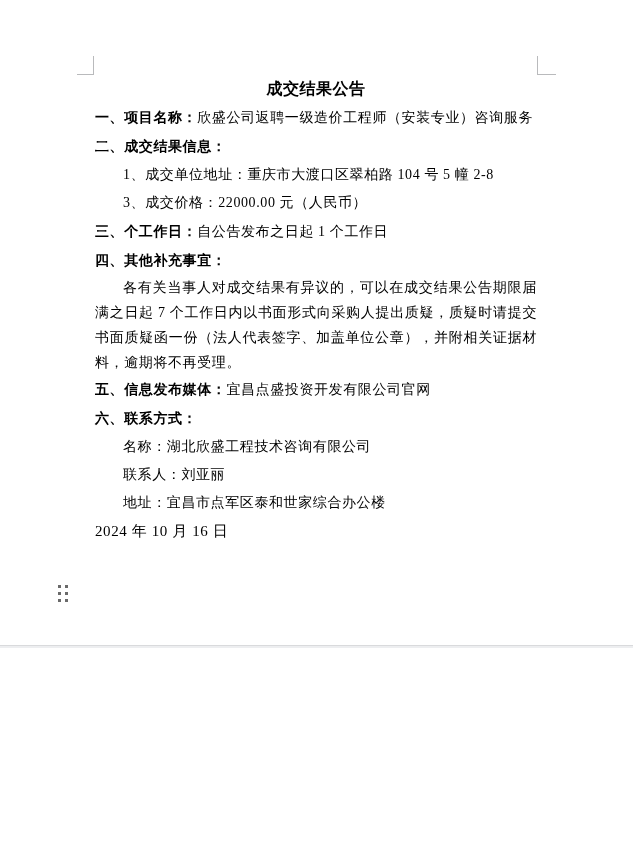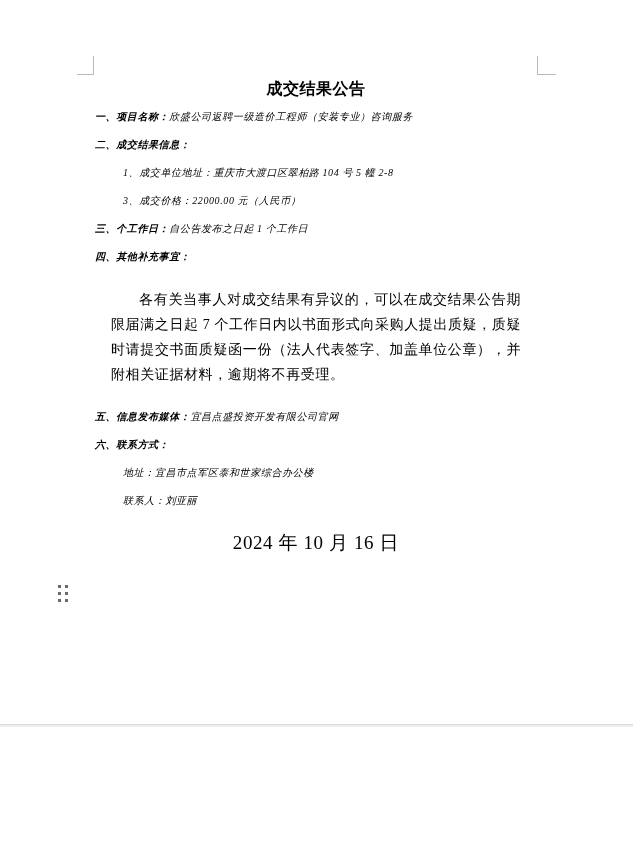--- a/index.html
+++ b/index.html
@@ -7,7 +7,7 @@
   .page {
     position: relative;
     width: 633px;
-    height: 727px;
+    height: 648px;
     background: #ffffff;
     overflow: hidden;
     color: #000000;

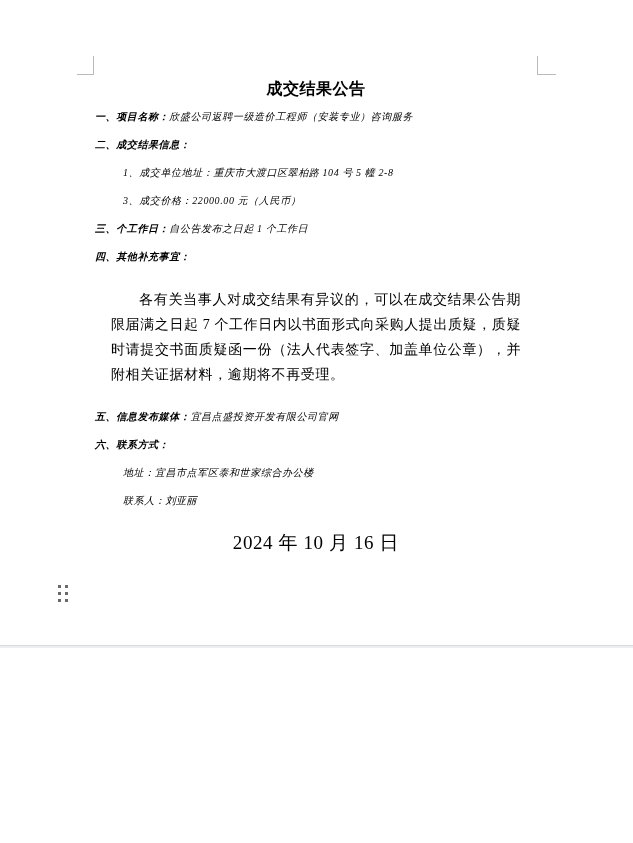--- a/index.html
+++ b/index.html
@@ -29,11 +29,10 @@
     letter-spacing: 0.5px;
   }
   .line {
-    font-size: 10px;
+    font-size: 14px;
     line-height: 28px;
     letter-spacing: 0.6px;
     white-space: nowrap;
-    font-style: italic;
   }
   .label {
     font-family: "Liberation Sans", sans-serif;

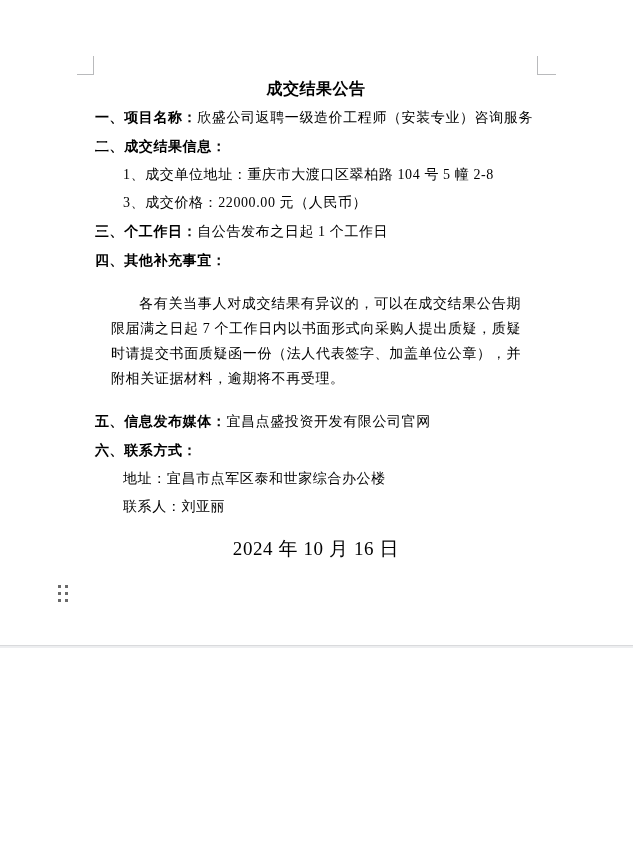--- a/index.html
+++ b/index.html
@@ -42,7 +42,7 @@
     padding-left: 28px;
   }
   .para {
-    margin: 16px;
+    margin: 0;
     font-size: 14px;
     line-height: 25px;
     letter-spacing: 0.6px;

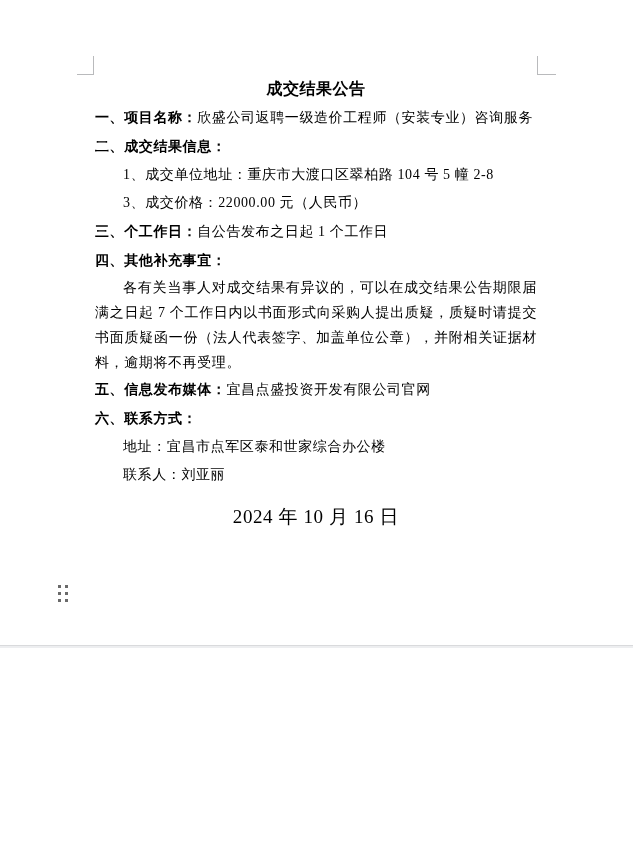--- a/index.html
+++ b/index.html
@@ -113,6 +113,7 @@
     <div class="line"><span class="label">五、信息发布媒体：</span><span>宜昌点盛投资开发有限公司官网</span></div>
 
     <div class="line"><span class="label">六、联系方式：</span></div>
+    <div class="line sub">名称：湖北欣盛工程技术咨询有限公司</div>
     <div class="line sub">地址：宜昌市点军区泰和世家综合办公楼</div>
     <div class="line sub">联系人：刘亚丽</div>
 

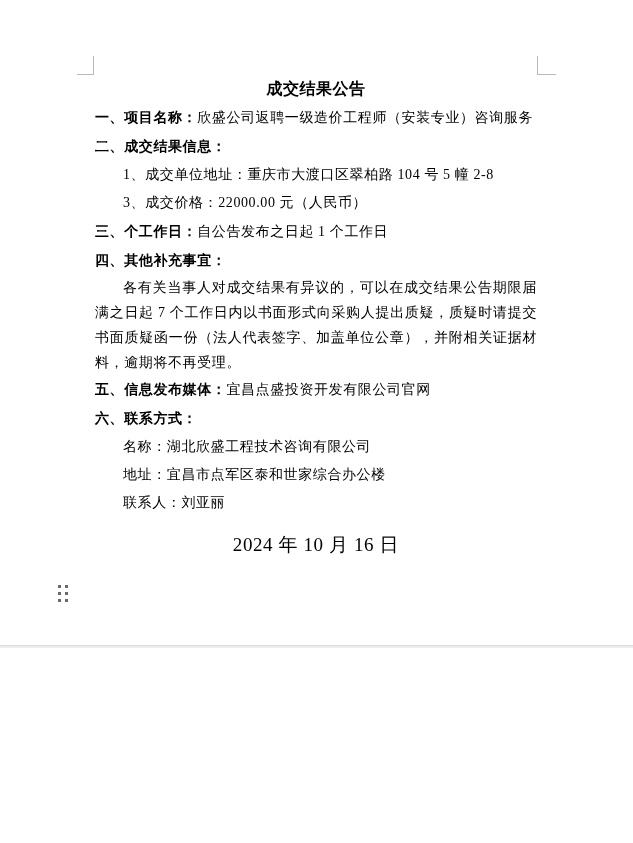--- a/index.html
+++ b/index.html
@@ -114,8 +114,8 @@
 
     <div class="line"><span class="label">六、联系方式：</span></div>
     <div class="line sub">名称：湖北欣盛工程技术咨询有限公司</div>
+    <div class="line sub">联系人：刘亚丽</div>
     <div class="line sub">地址：宜昌市点军区泰和世家综合办公楼</div>
-    <div class="line sub">联系人：刘亚丽</div>
 
     <div class="date-line">2024 年 10 月 16 日</div>
 

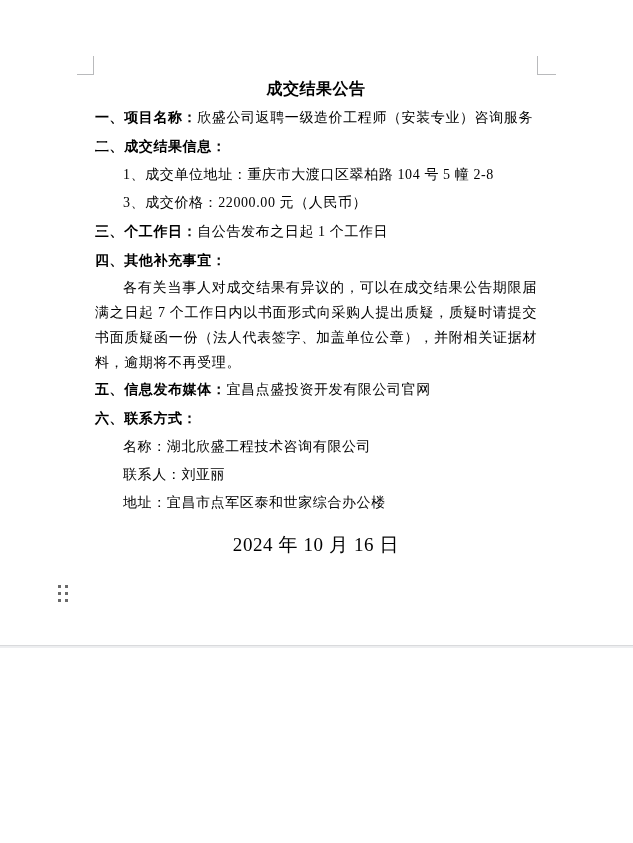--- a/index.html
+++ b/index.html
@@ -50,9 +50,8 @@
     text-indent: 2em;
   }
   .date-line {
-    margin-top: 14px;
-    text-align: center;
-    font-size: 19px;
+    text-align: left;
+    font-size: 15px;
     line-height: 28px;
     letter-spacing: 0.6px;
   }

